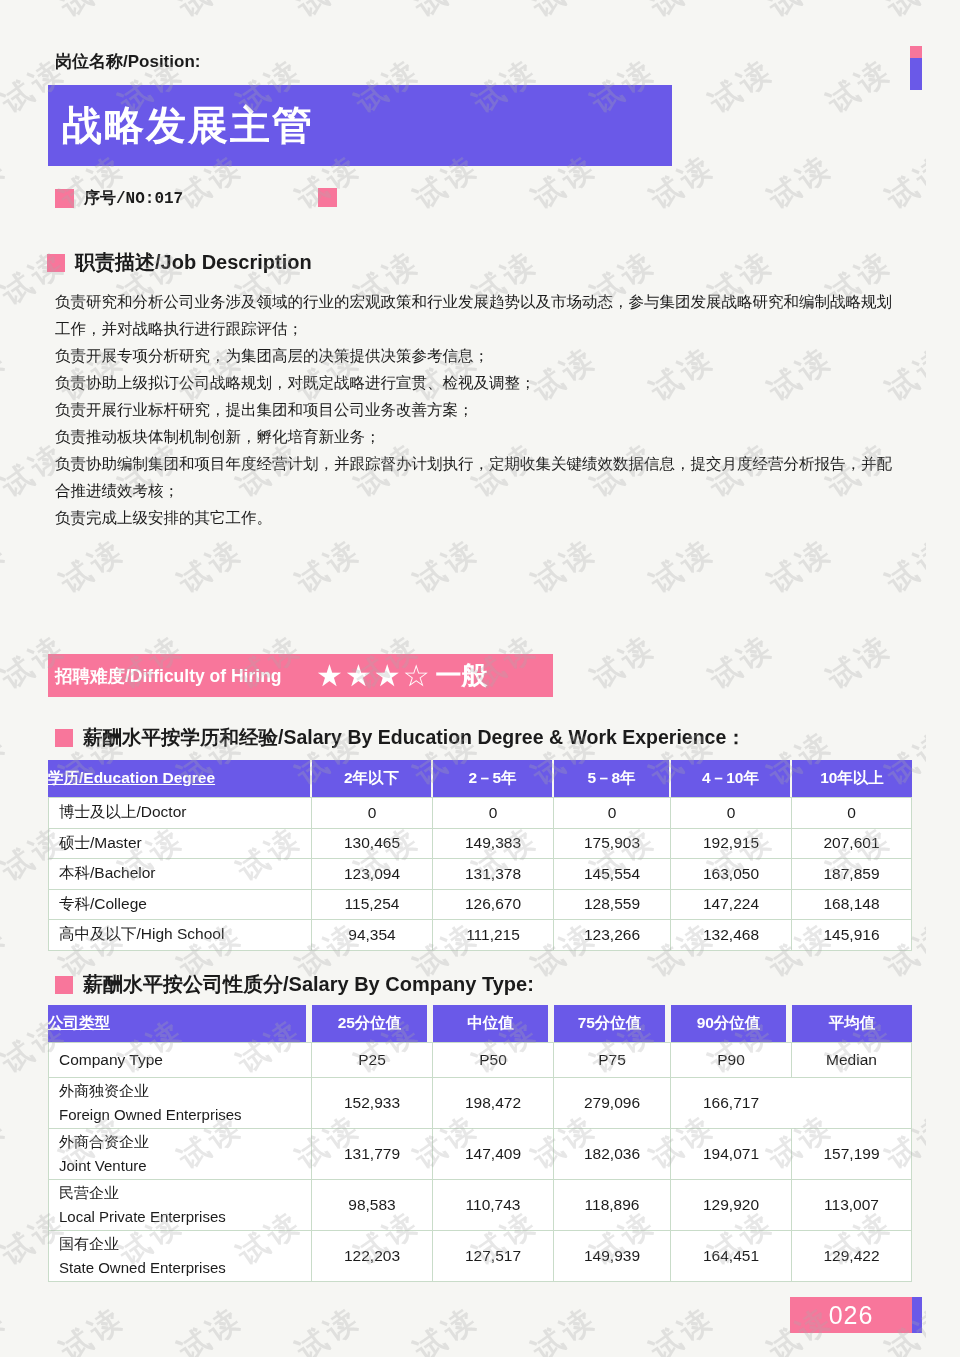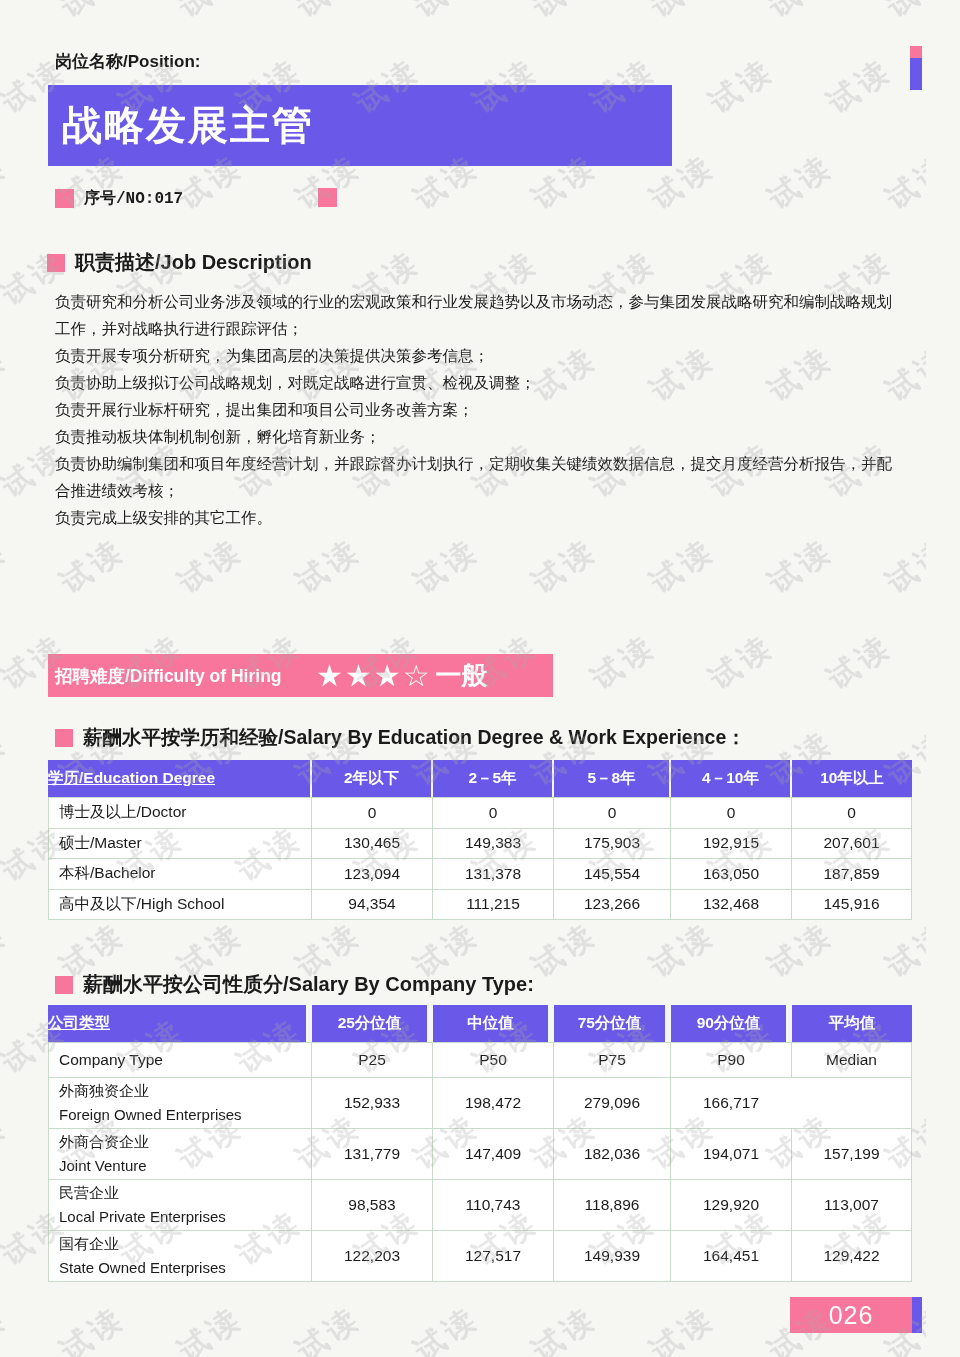--- a/index.html
+++ b/index.html
@@ -162,6 +162,14 @@
         <div class="bcell">145,554</div>
         <div class="bcell">163,050</div>
         <div class="bcell">187,859</div>
+      </div>
+      <div class="brow">
+        <div class="bcell first">专科/College</div>
+        <div class="bcell">115,254</div>
+        <div class="bcell">126,670</div>
+        <div class="bcell">128,559</div>
+        <div class="bcell">147,224</div>
+        <div class="bcell">168,148</div>
       </div>
       <div class="brow">
         <div class="bcell first">高中及以下/High School</div>

